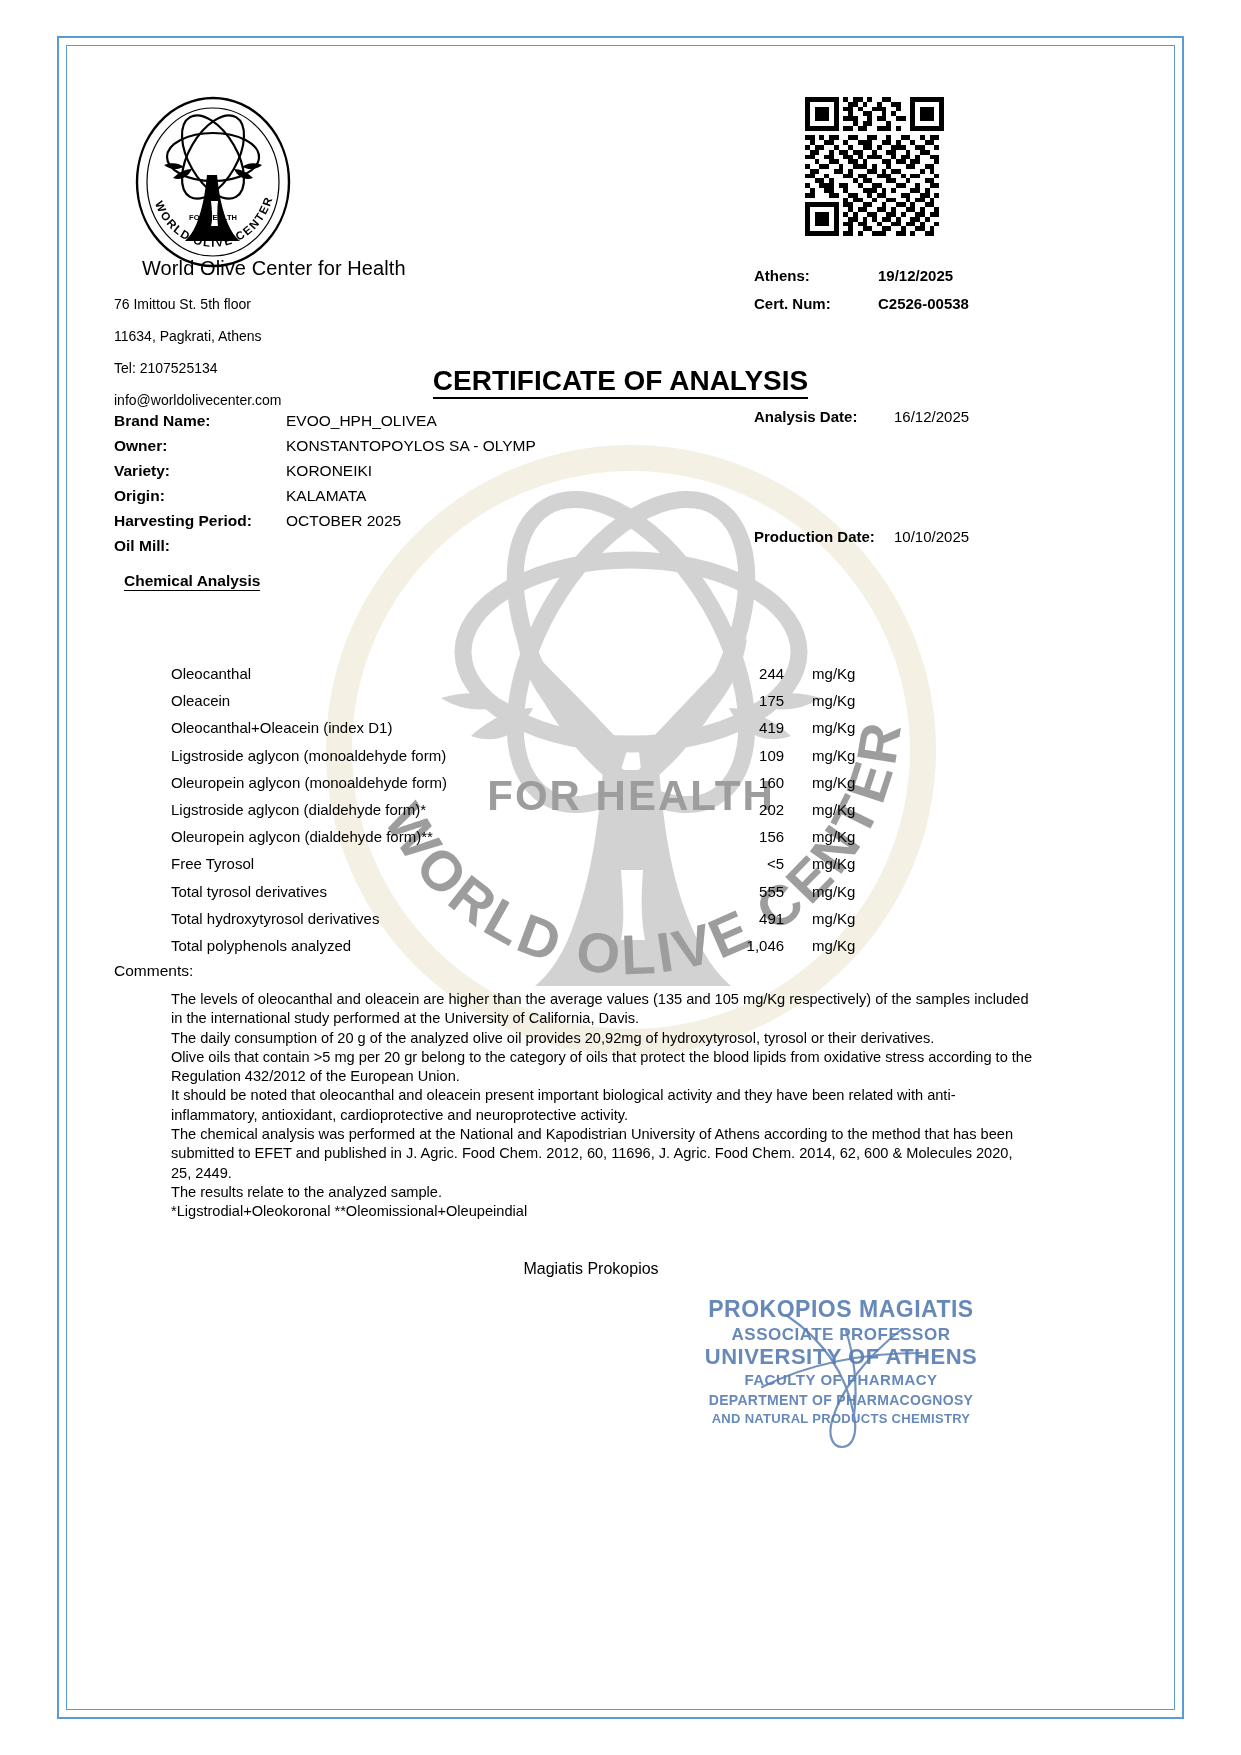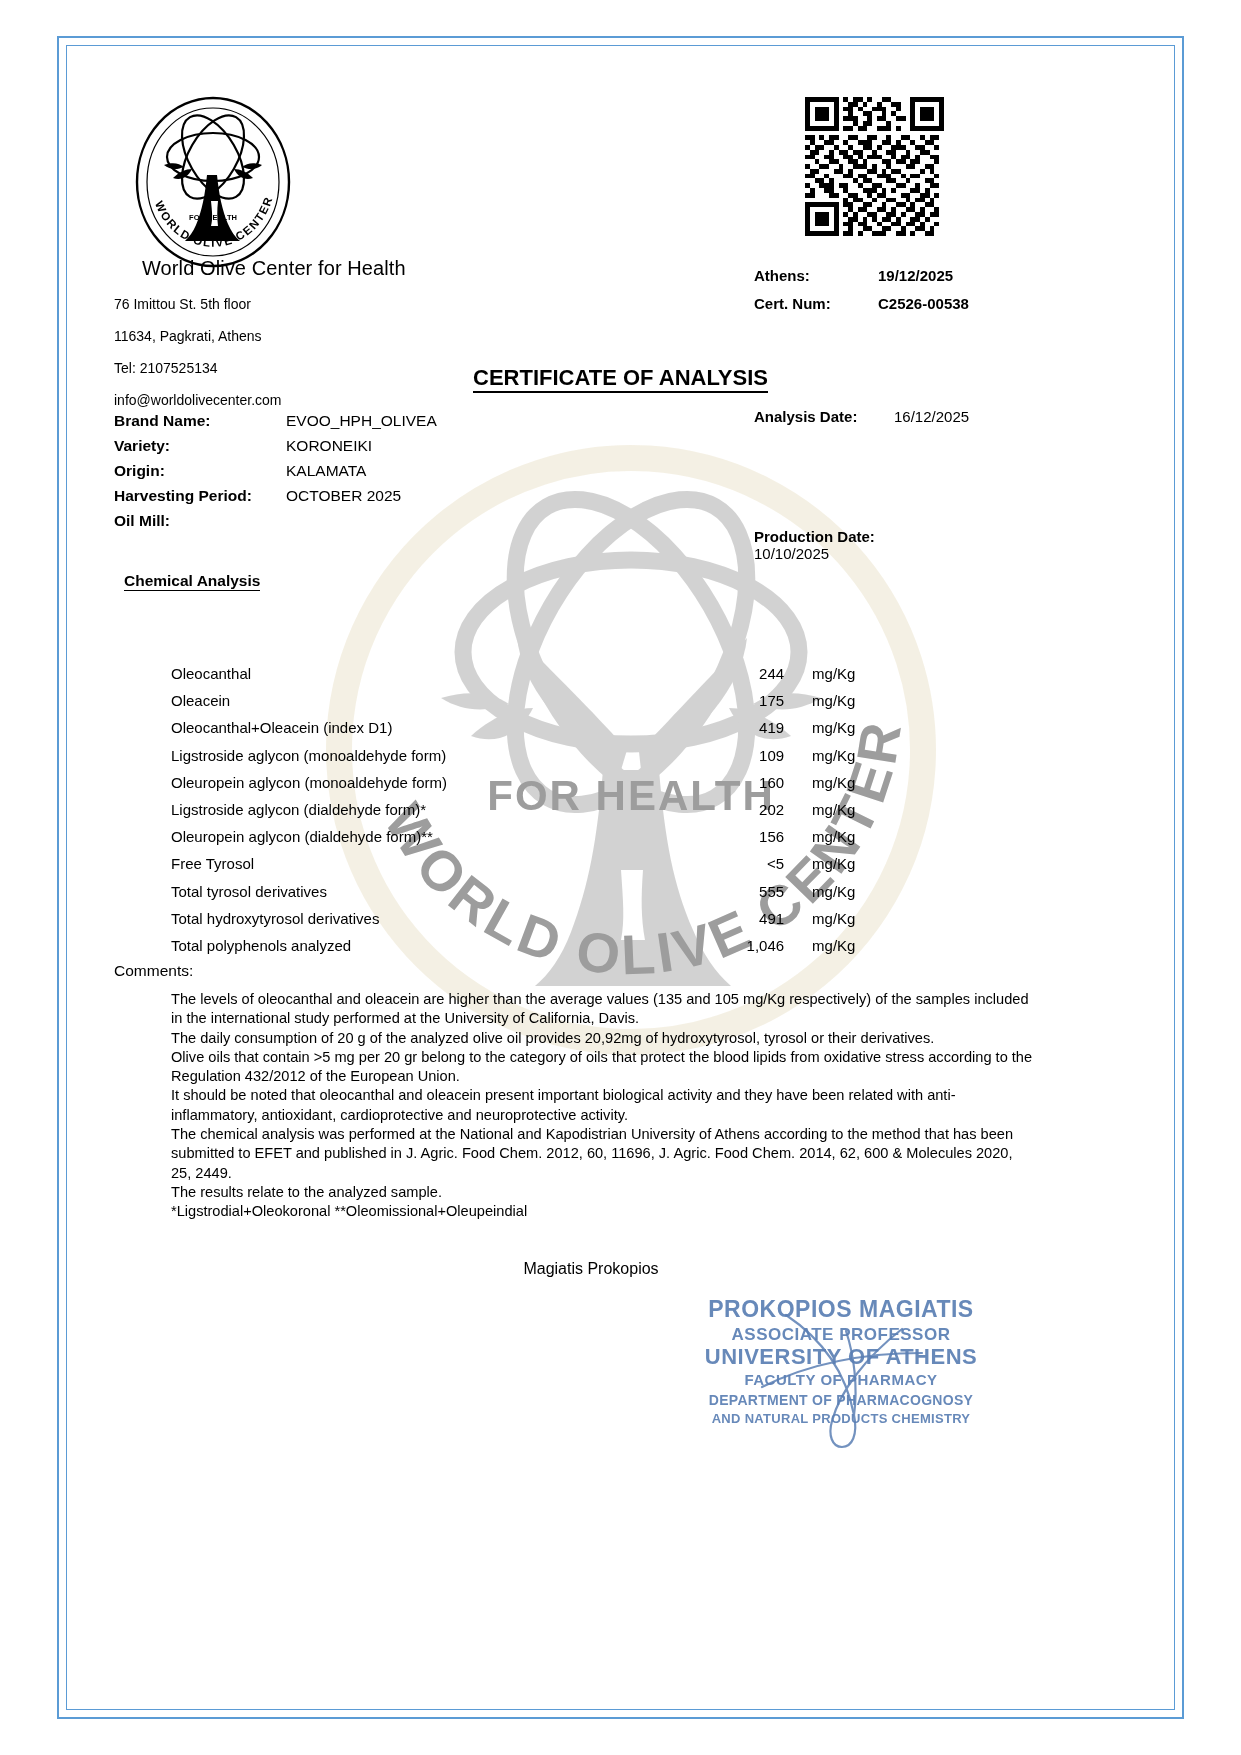--- a/index.html
+++ b/index.html
@@ -46,7 +46,7 @@
 
   .title{
     position:absolute; left:0; top:320px; width:1109px; text-align:center;
-    font-size:22px; font-weight:bold; z-index:2;
+    font-size:28px; font-weight:bold; z-index:2;
   }
   .title span{ border-bottom:2px solid #000; padding-bottom:1px;}
 

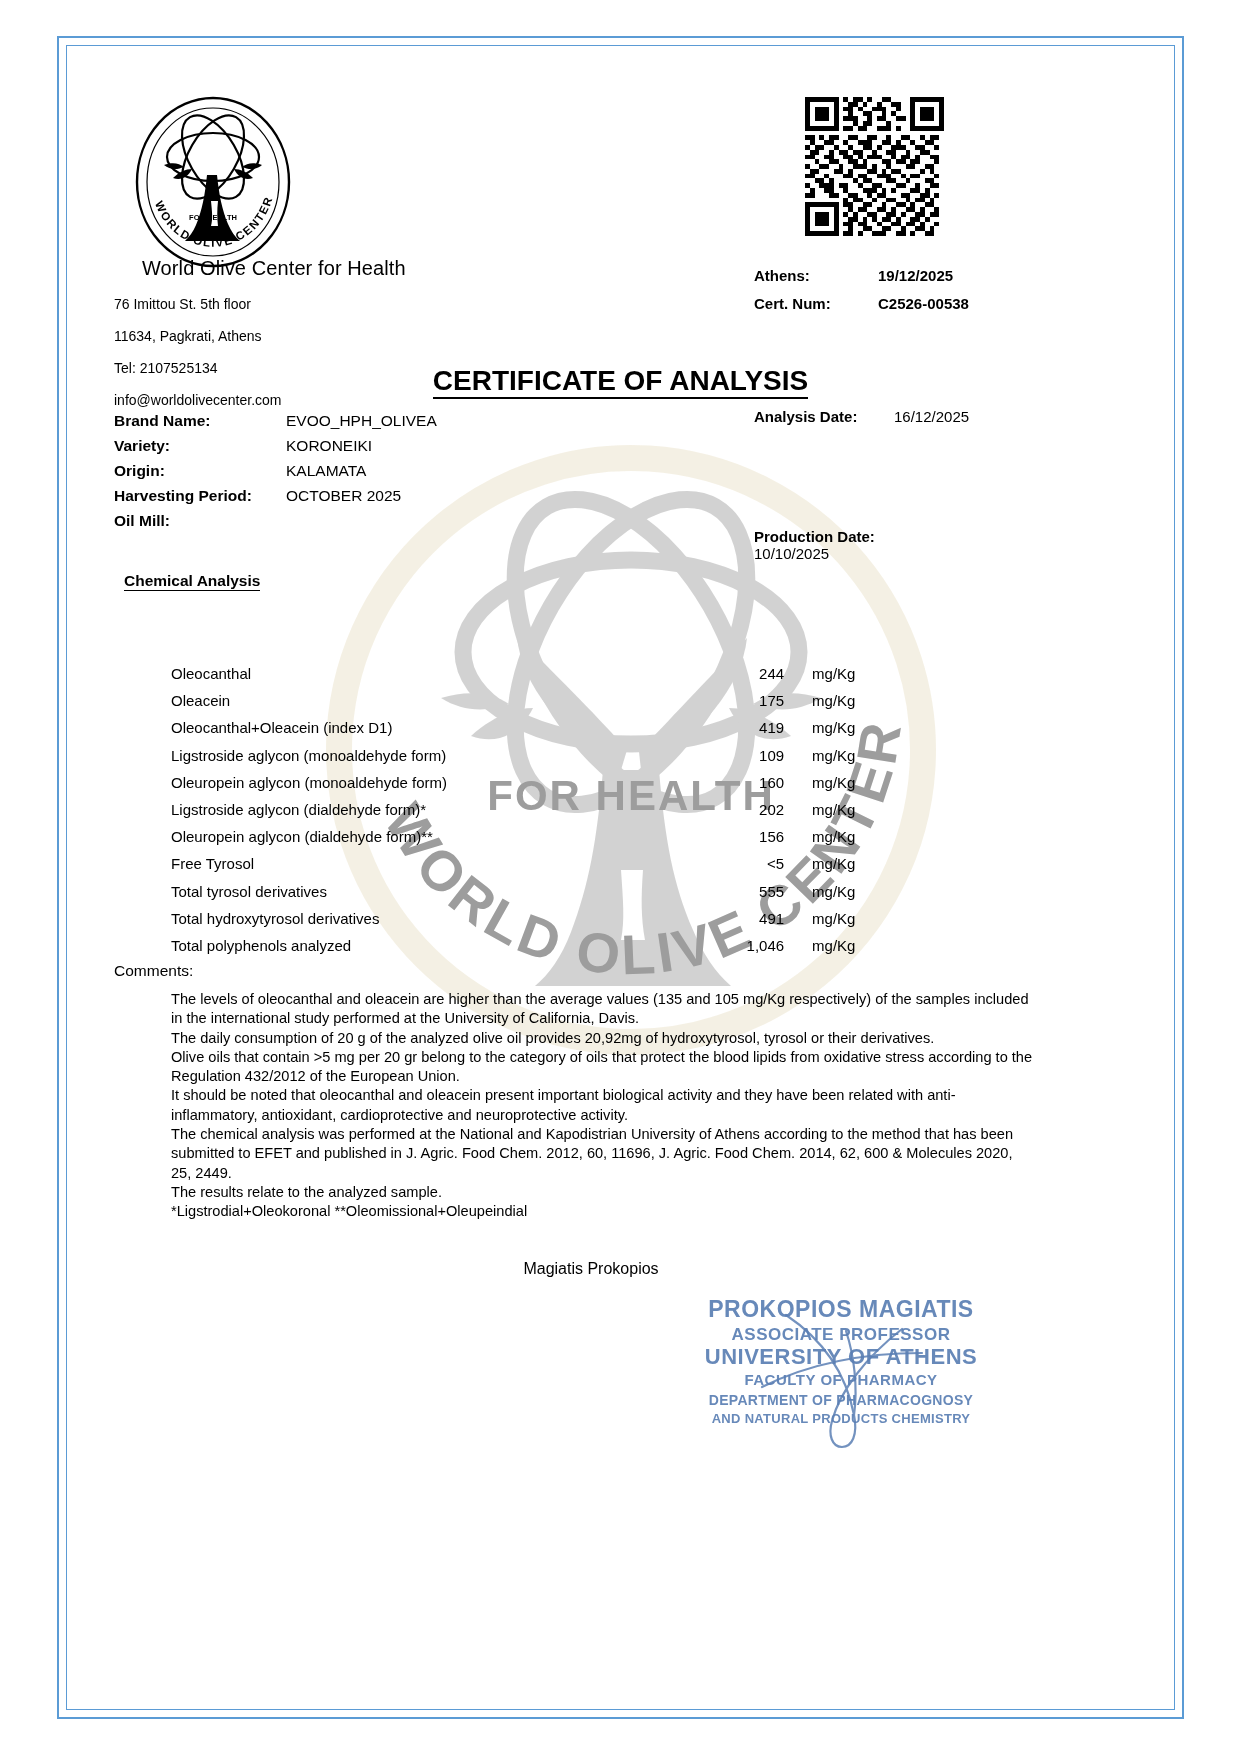--- a/index.html
+++ b/index.html
@@ -404,6 +404,10 @@
       <div class="f-value">EVOO_HPH_OLIVEA</div>
     </div>
     <div class="f-row">
+      <div class="f-label">Owner:</div>
+      <div class="f-value">KONSTANTOPOYLOS SA - OLYMP</div>
+    </div>
+    <div class="f-row">
       <div class="f-label">Variety:</div>
       <div class="f-value">KORONEIKI</div>
     </div>

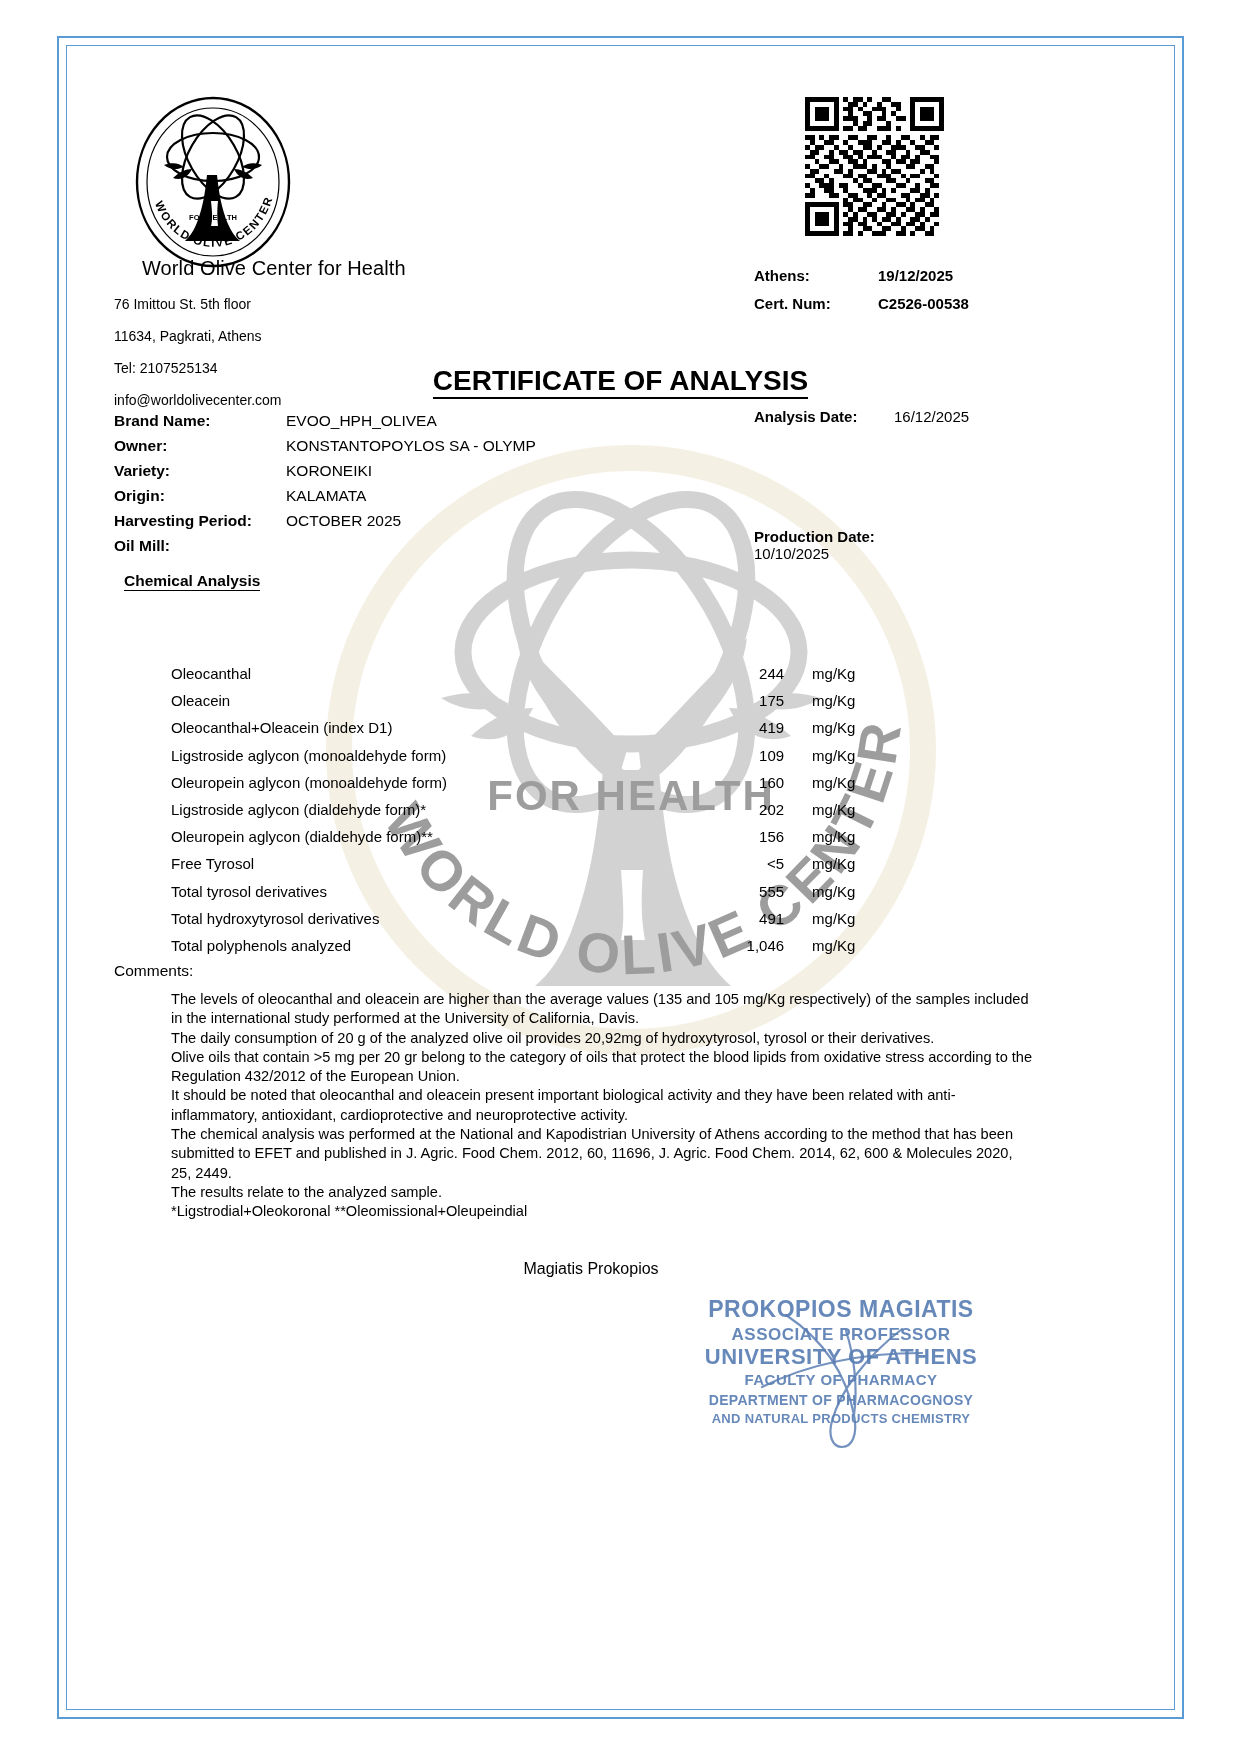--- a/index.html
+++ b/index.html
@@ -60,7 +60,7 @@
   .d-row{ display:flex;}
   .d-label{ font-weight:bold; width:140px;}
   .d-value{ font-weight:normal;}
-  .d-prod{ position:absolute; left:688px; top:483px; z-index:2; font-size:15px; display:flex;flex-direction:column;}
+  .d-prod{ position:absolute; left:688px; top:483px; z-index:2; font-size:15px; display:flex;}
   .d-prod .d-label{ font-weight:bold; width:140px;}
 
   .chem-head{

